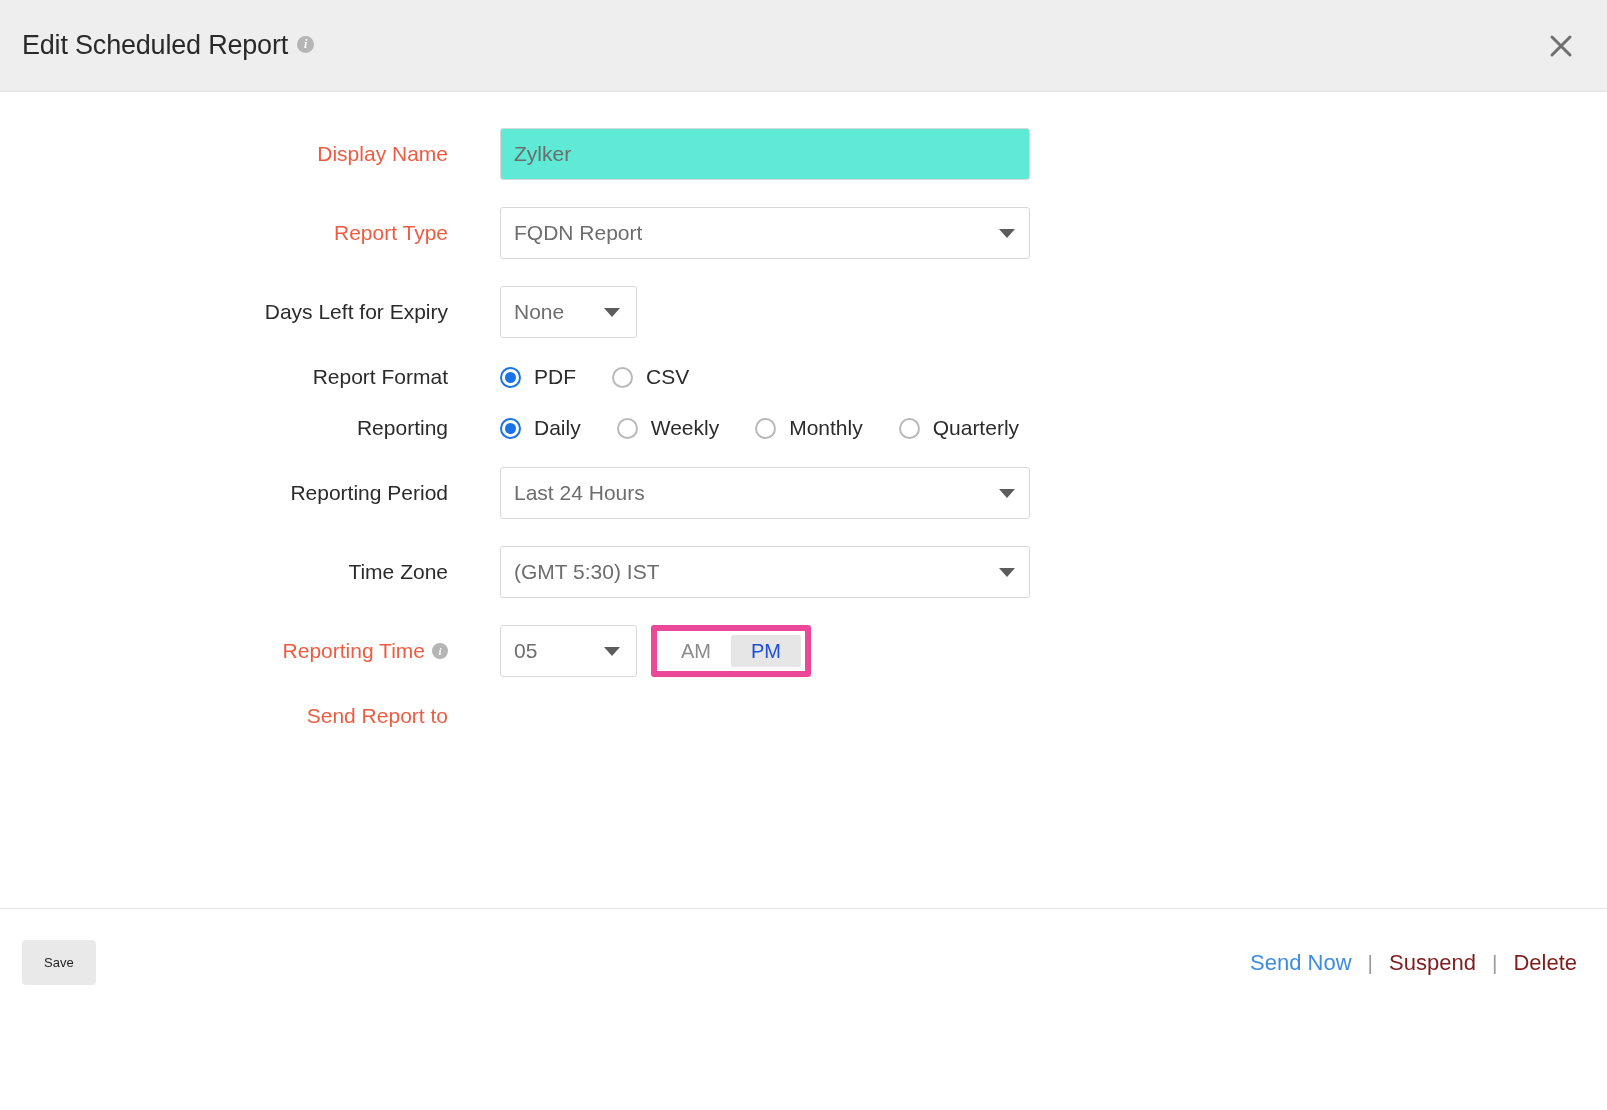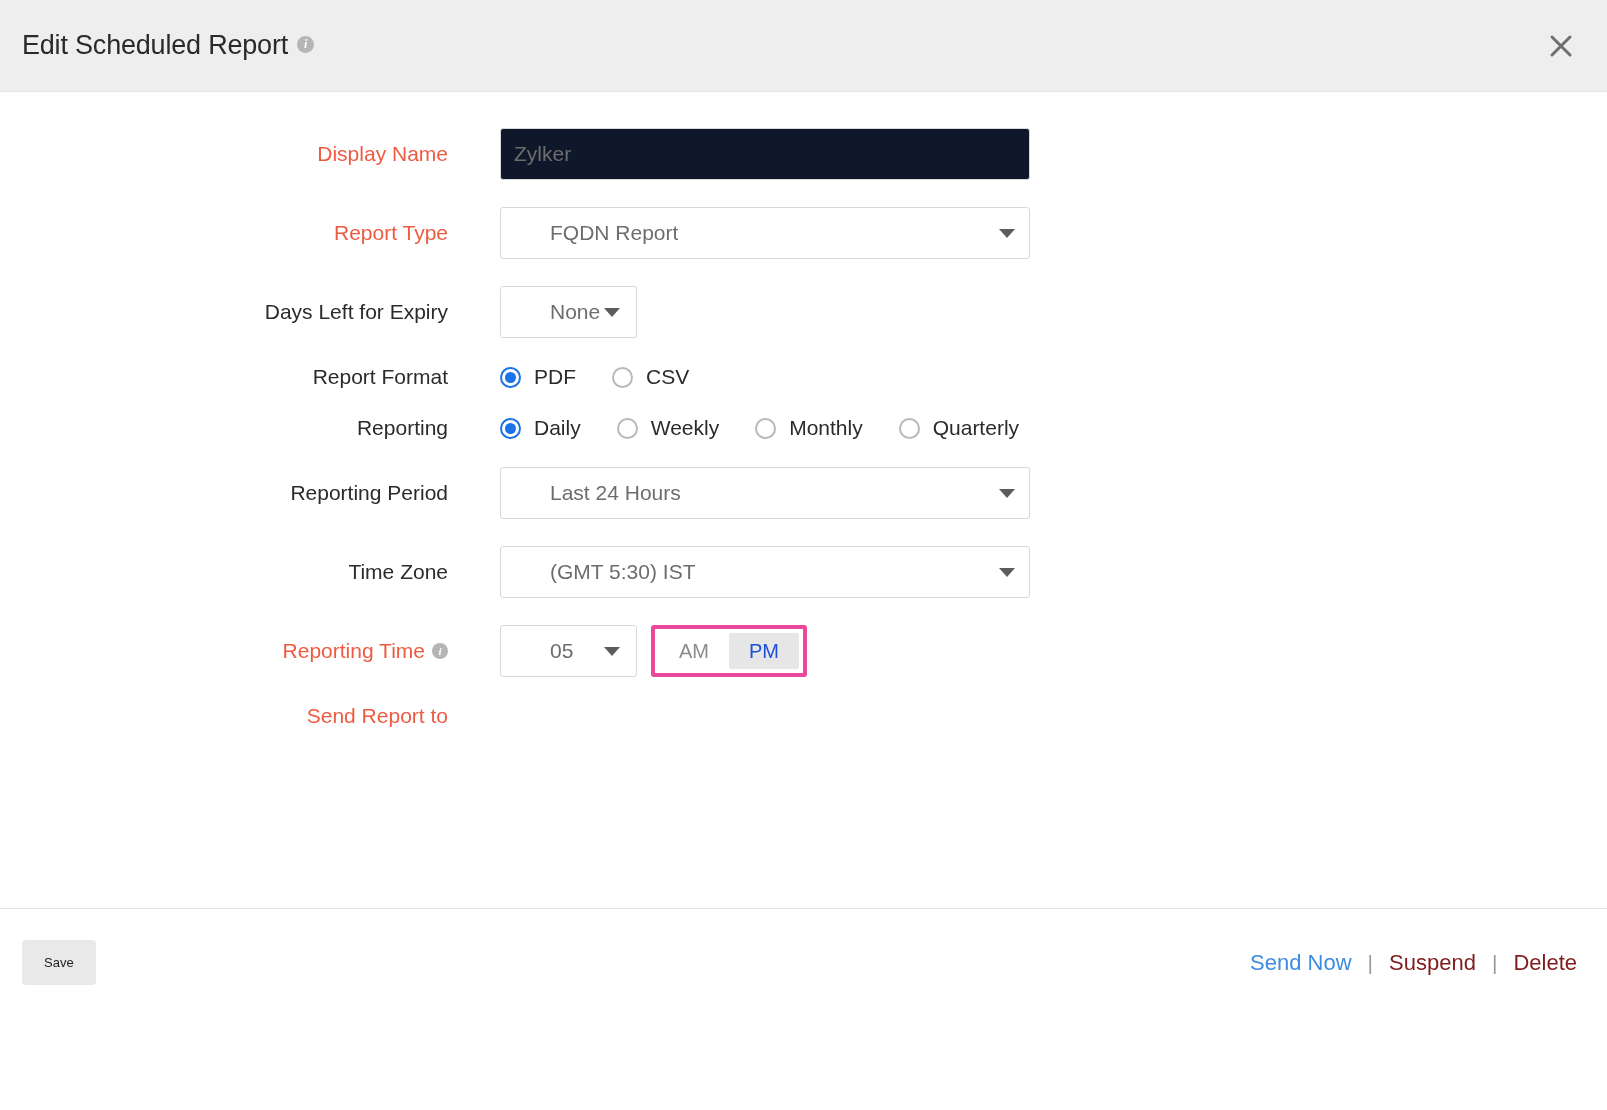--- a/index.html
+++ b/index.html
@@ -101,7 +101,7 @@
     height: 52px;
     border: 1px solid #d8d8d8;
     border-radius: 3px;
-    background: #0f172a;
+    background: #5eead4;
     font-size: 21px;
     color: #6d6d6d;
     padding: 0 13px;

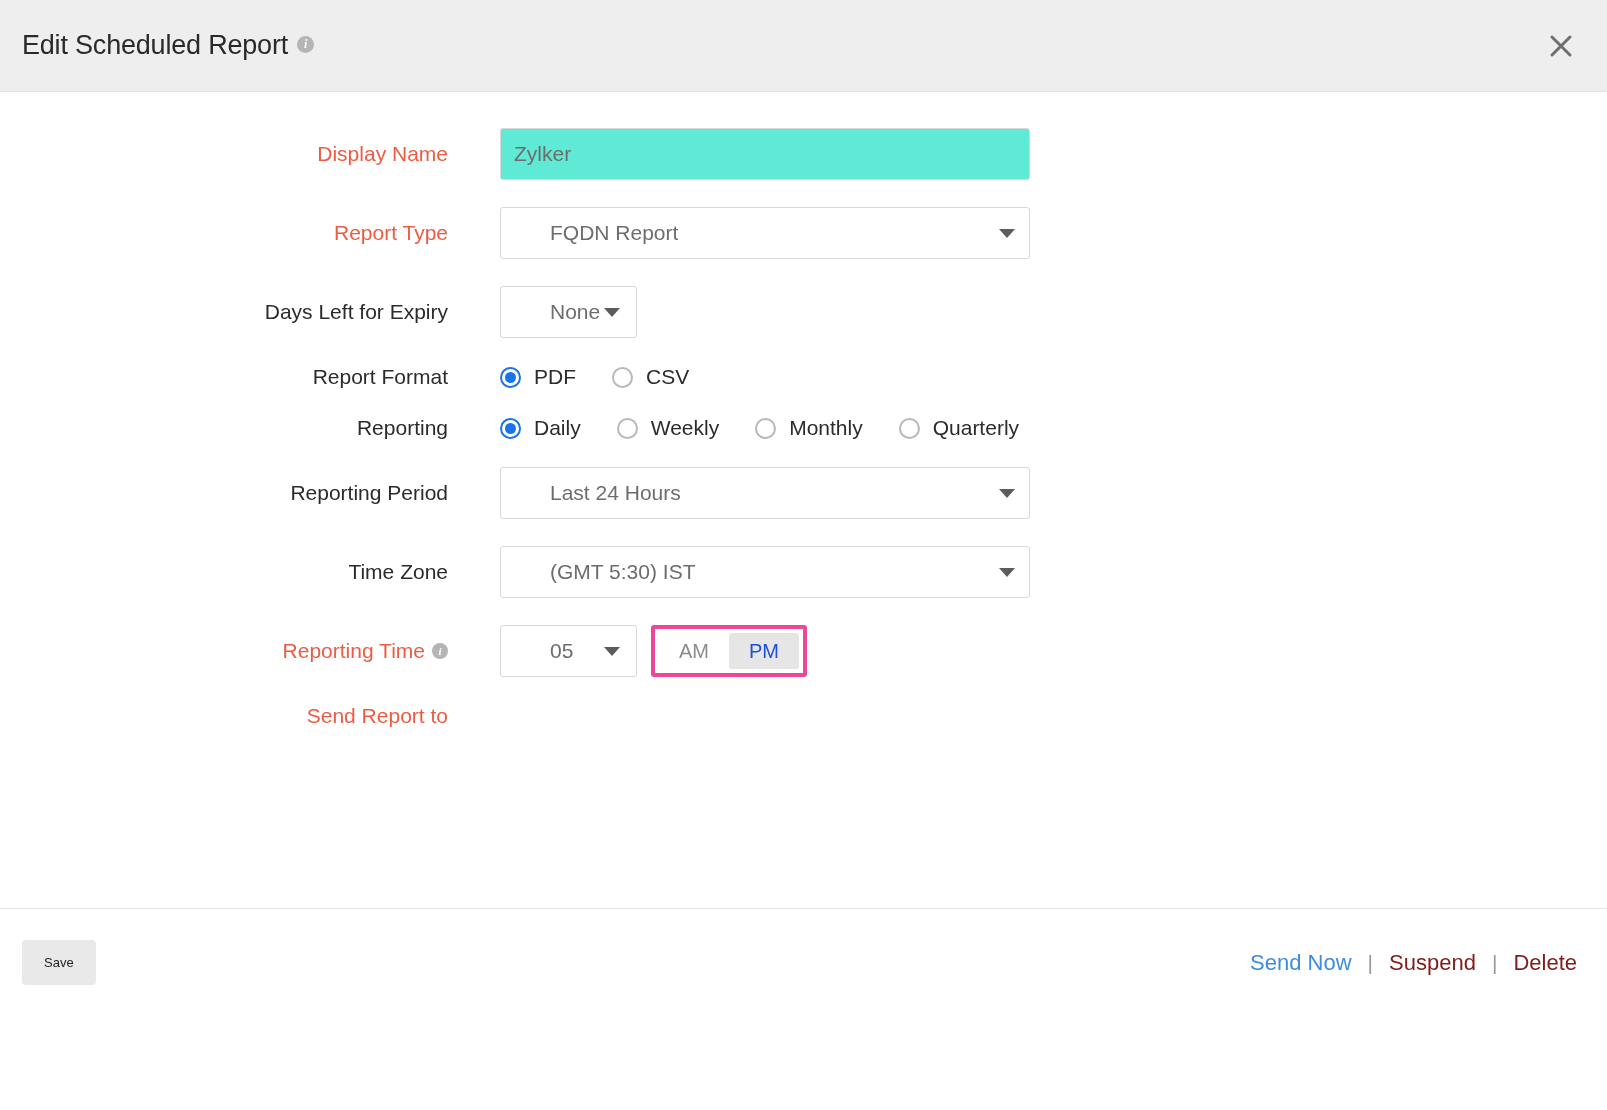--- a/index.html
+++ b/index.html
@@ -127,7 +127,6 @@
     color: #6d6d6d;
     white-space: nowrap;
     overflow: hidden;
-    margin-left: 36px;
   }
   .select-box .caret {
     position: absolute;

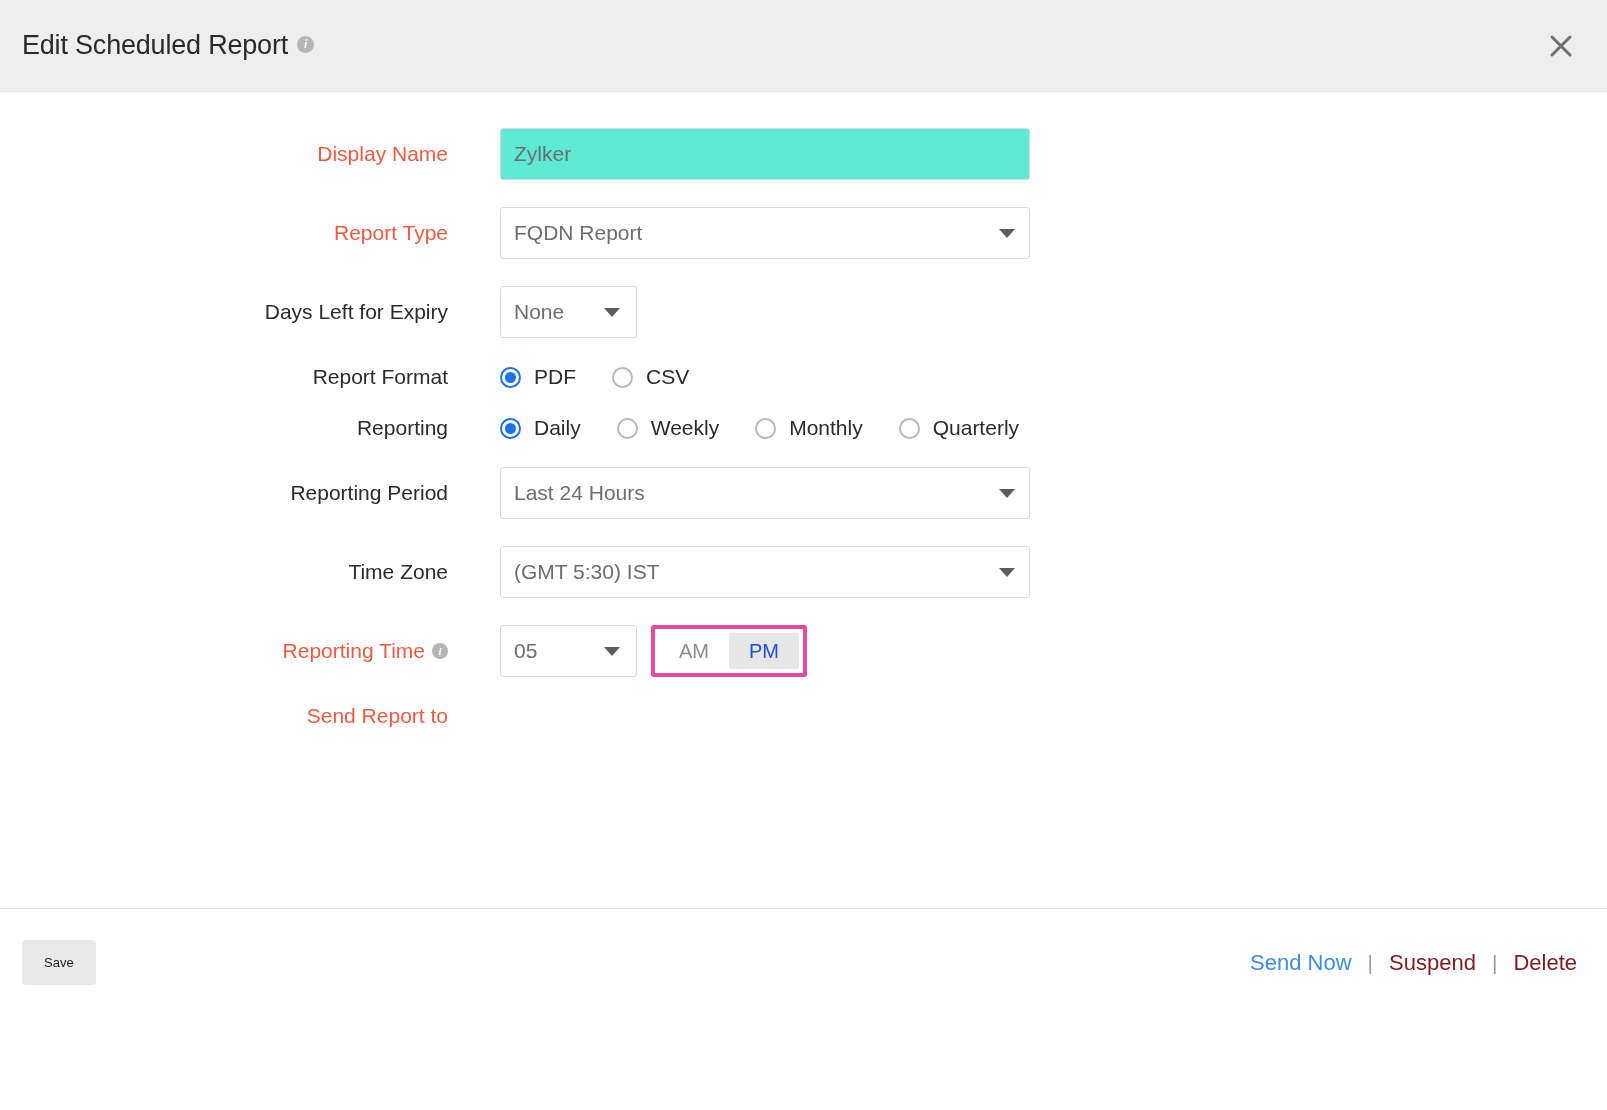--- a/index.html
+++ b/index.html
@@ -175,7 +175,7 @@
   .ampm-toggle {
     display: flex;
     align-items: center;
-    border: 4px solid #ec4899;
+    border: 6px solid #ec4899;
     border-radius: 3px;
     background: #fff;
     height: 52px;

